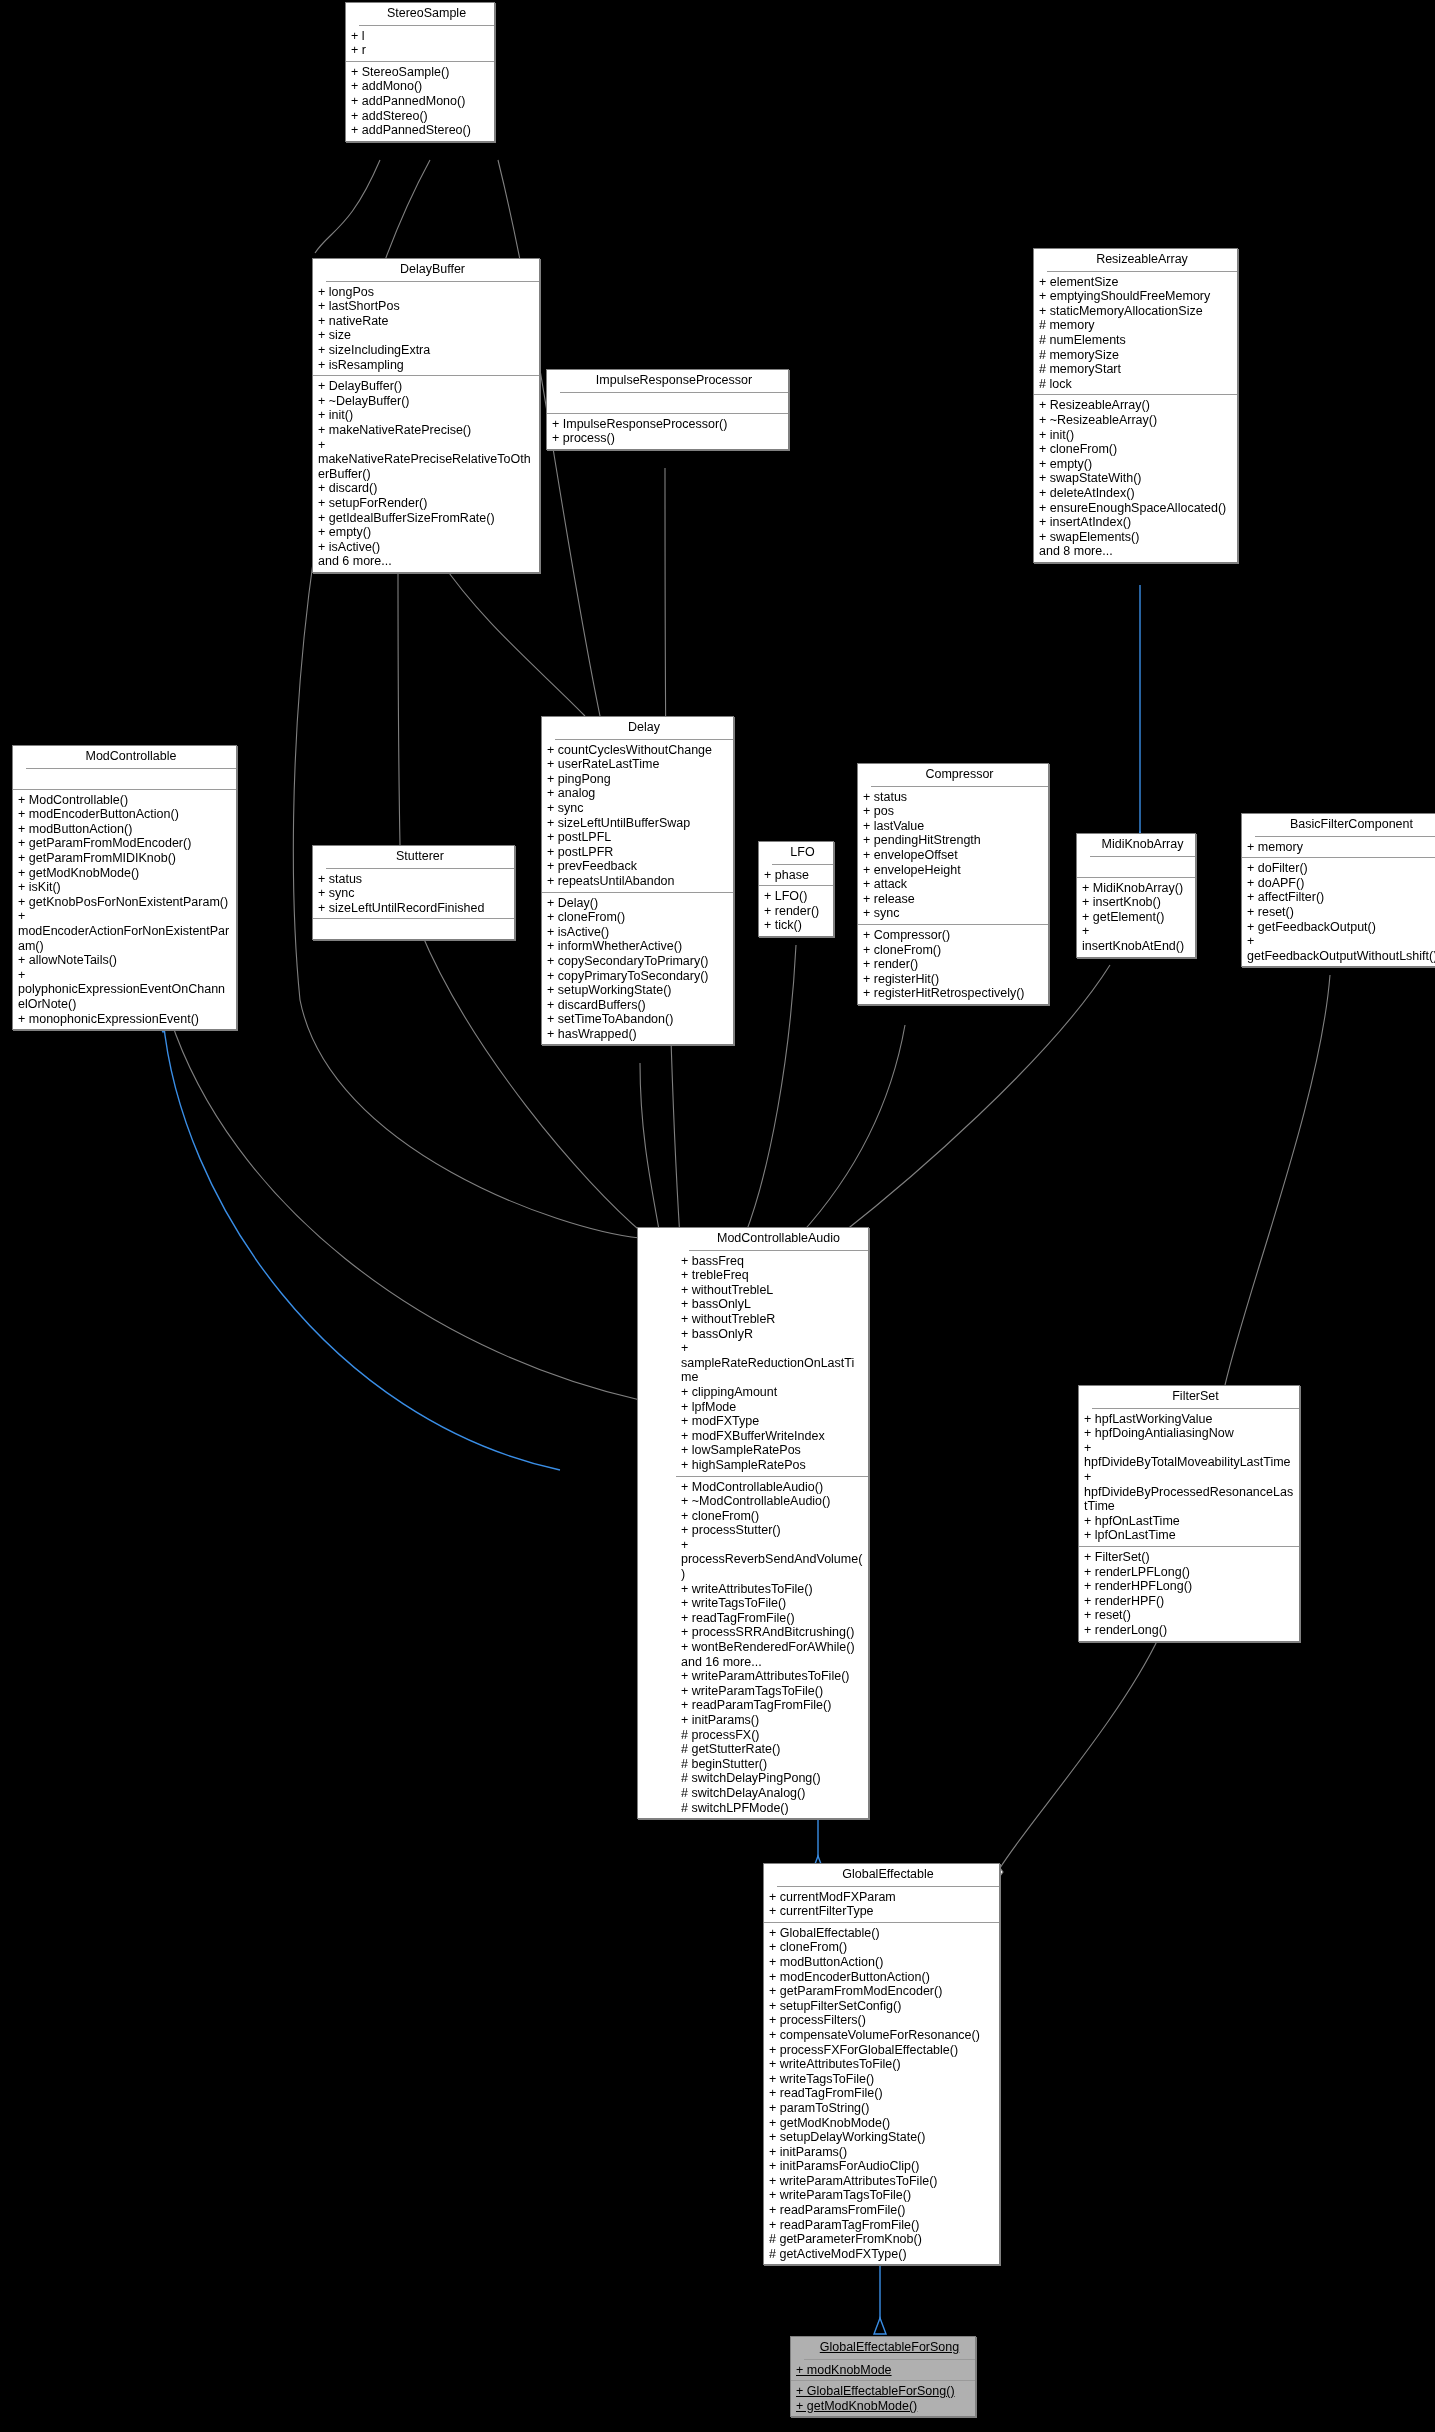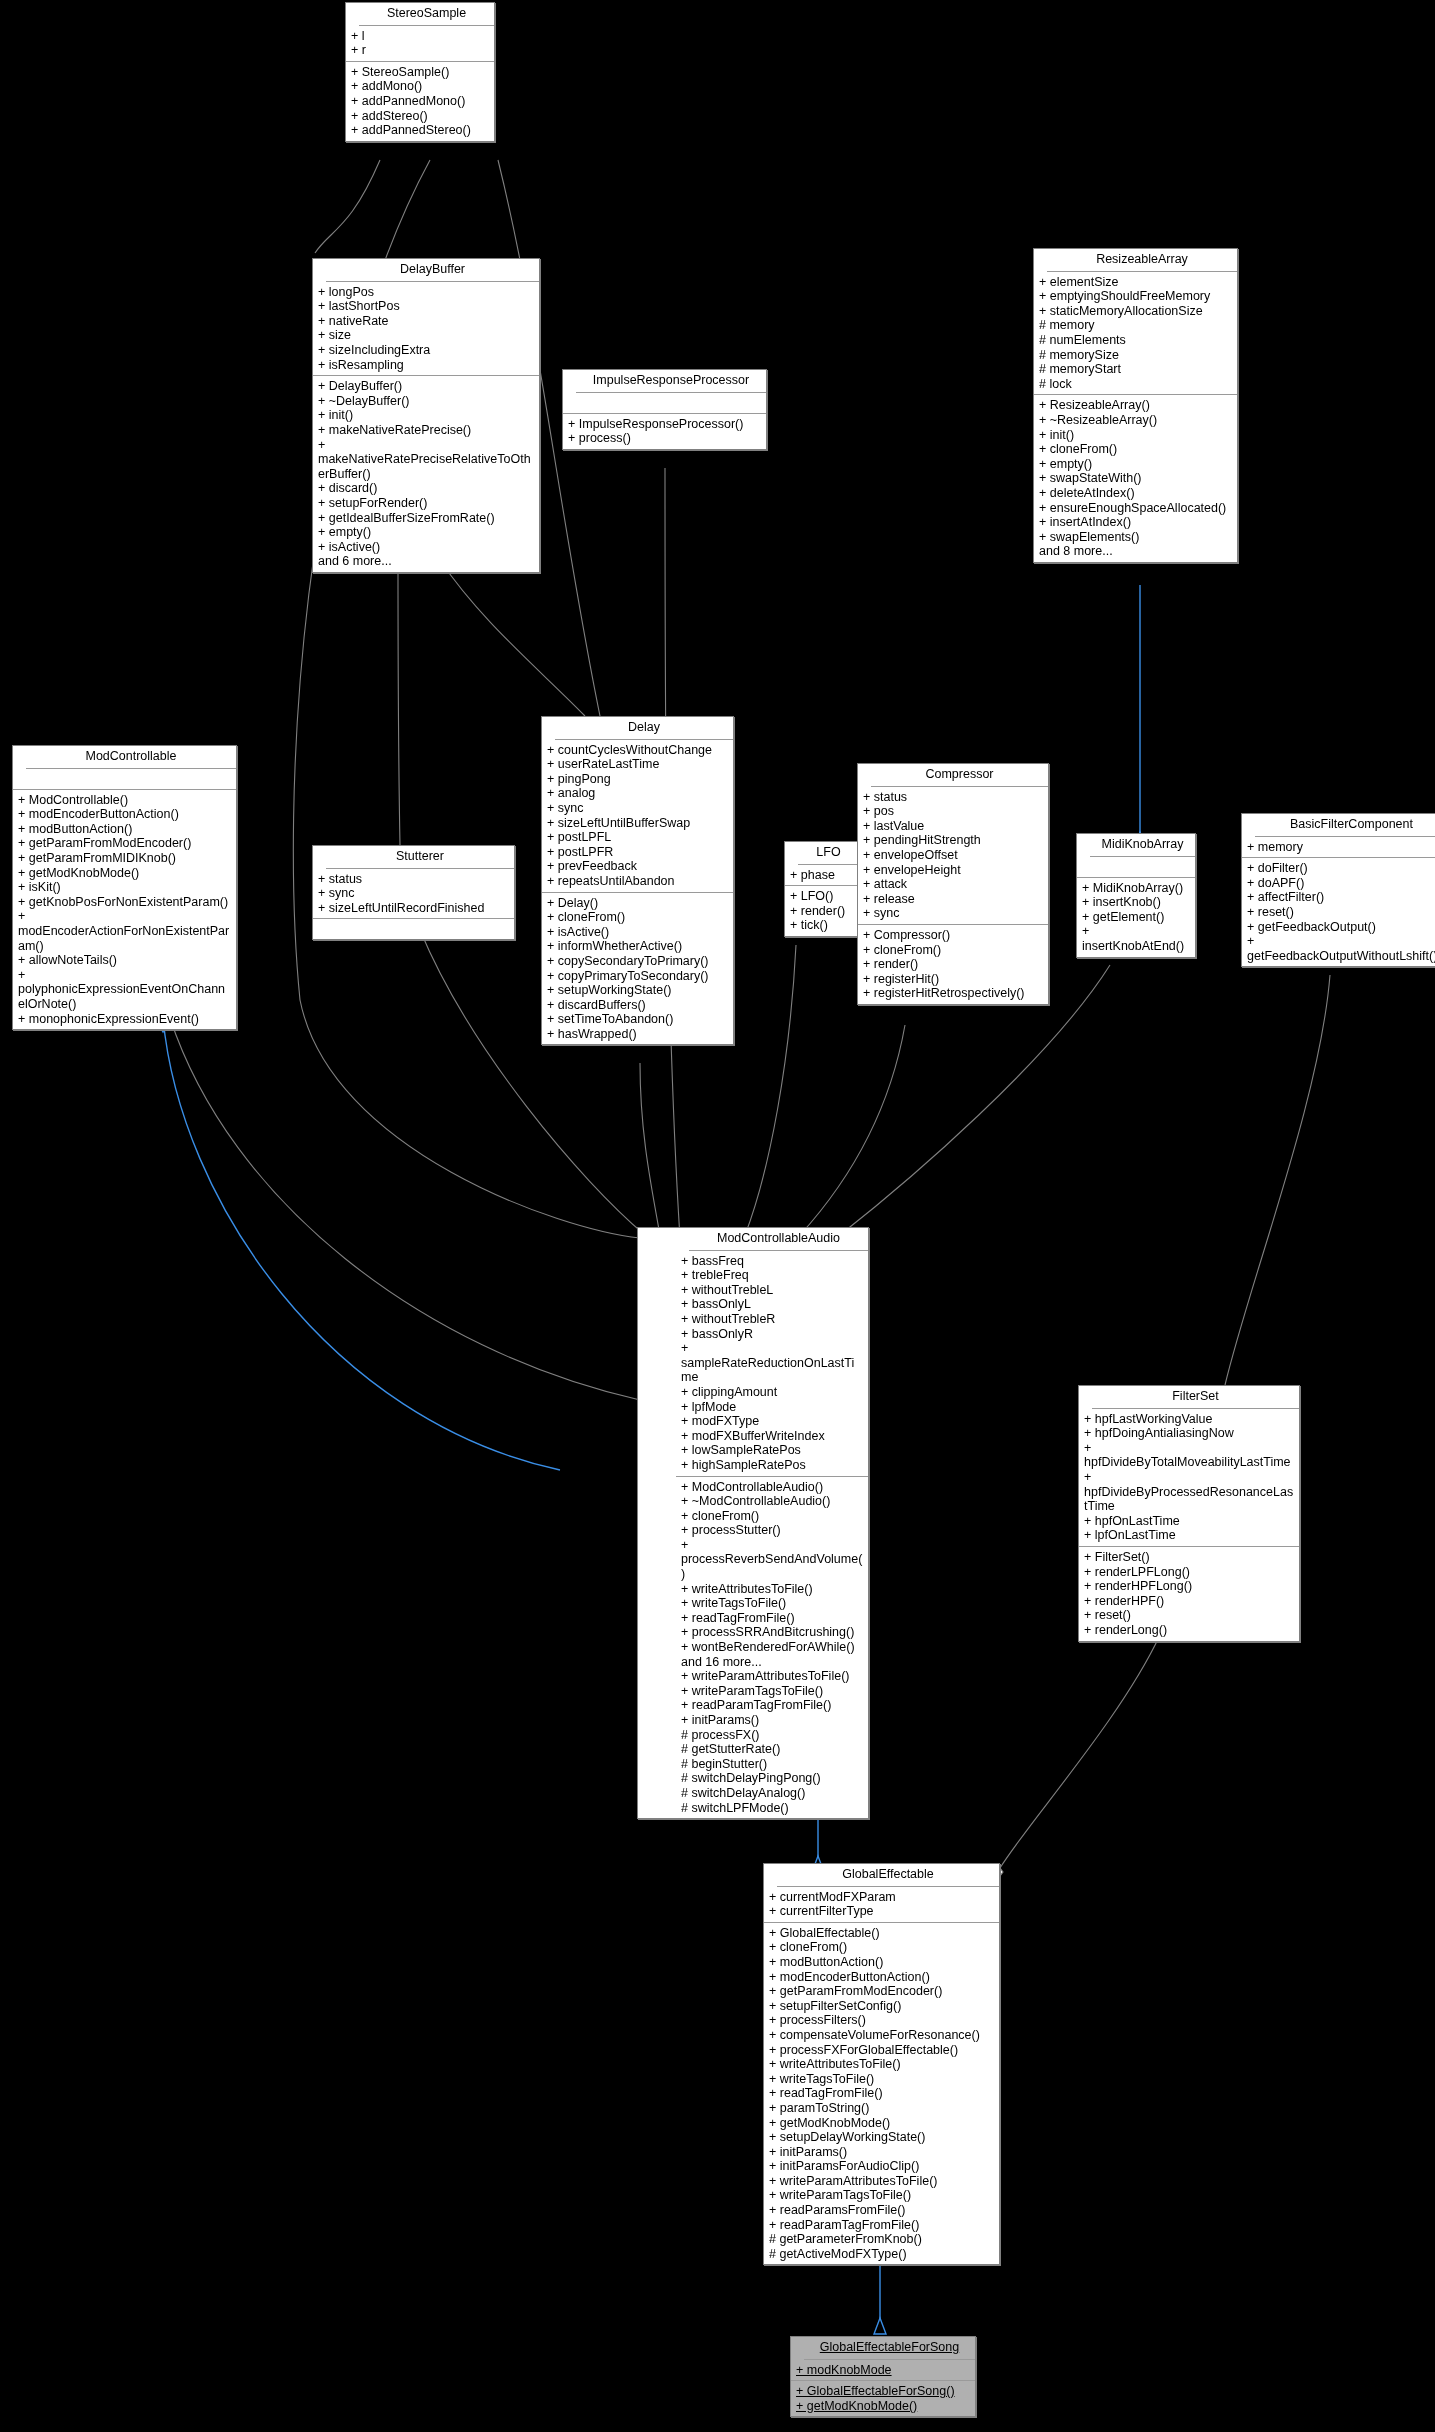--- a/index.html
+++ b/index.html
@@ -181,7 +181,7 @@
     </div>
   </div>
 
-  <div class="node" style="left:562px; top:369px; width:205px;">
+  <div class="node" style="left:546px; top:369px; width:243px;">
     <div class="title">ImpulseResponseProcessor</div>
     <div class="compart empty"></div>
     <div class="compart">

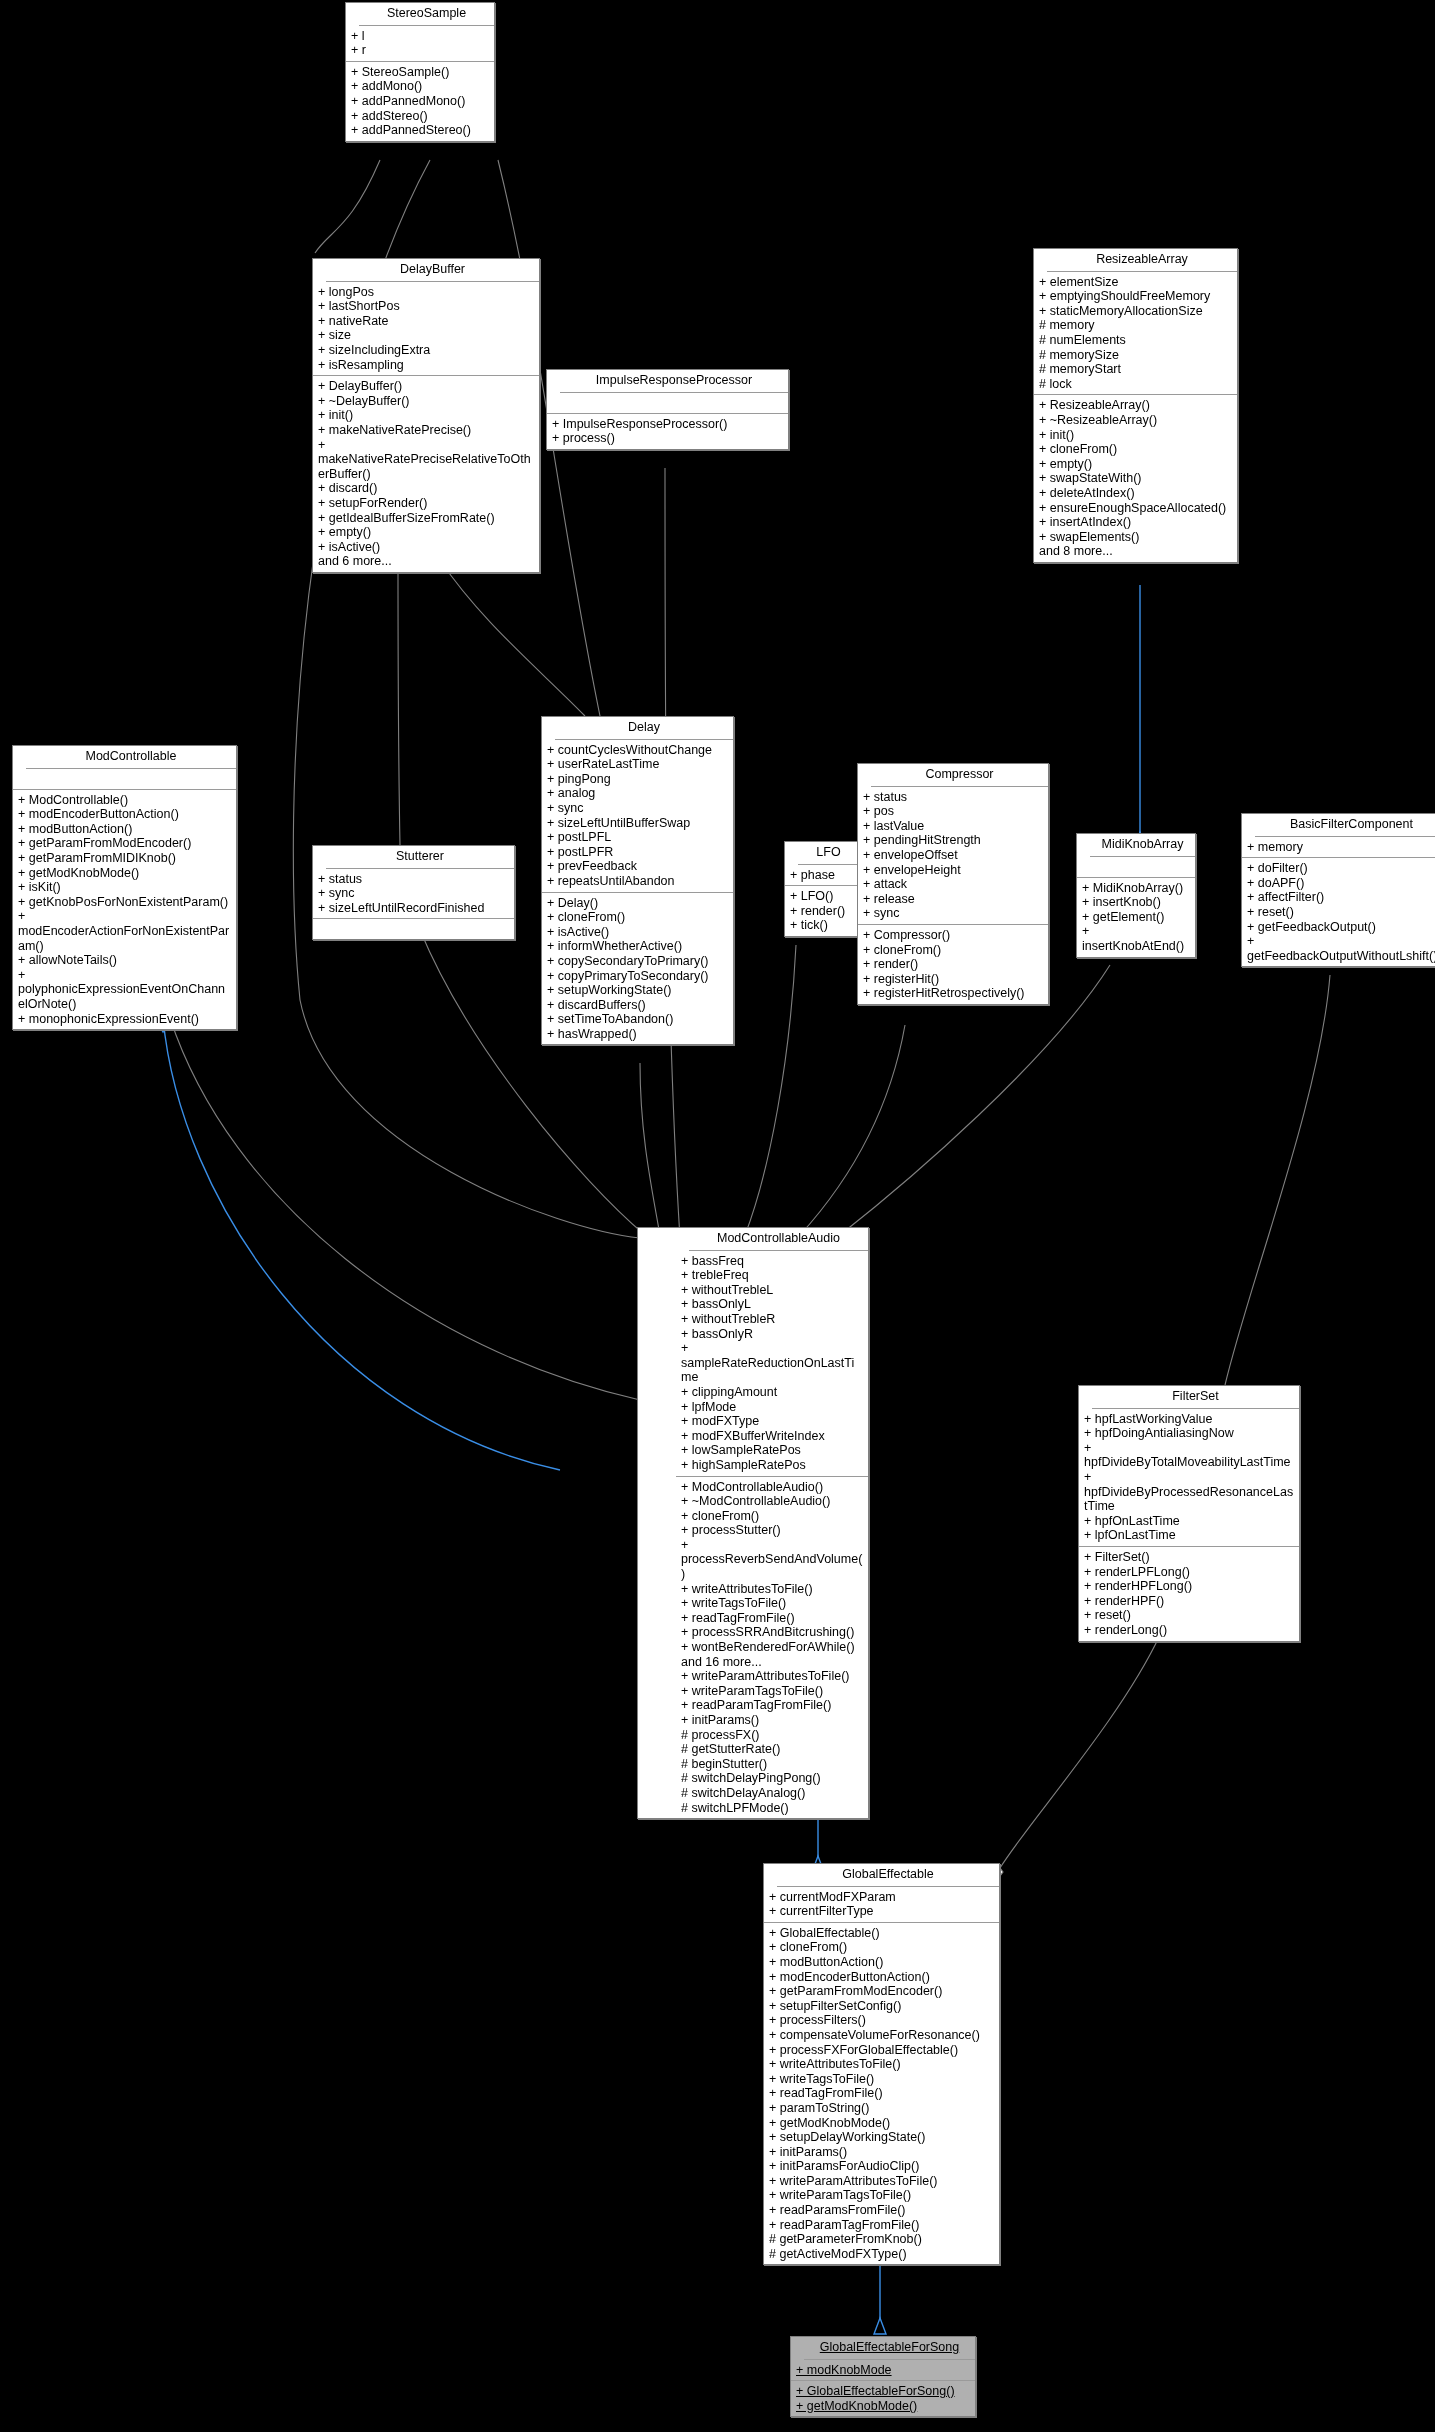--- a/index.html
+++ b/index.html
@@ -274,7 +274,7 @@
     </div>
   </div>
 
-  <div class="node" style="left:784px; top:841px; width:76px;">
+  <div class="node" style="left:758px; top:841px; width:76px;">
     <div class="title">LFO</div>
     <div class="compart">
       <div class="row">+ phase</div>

